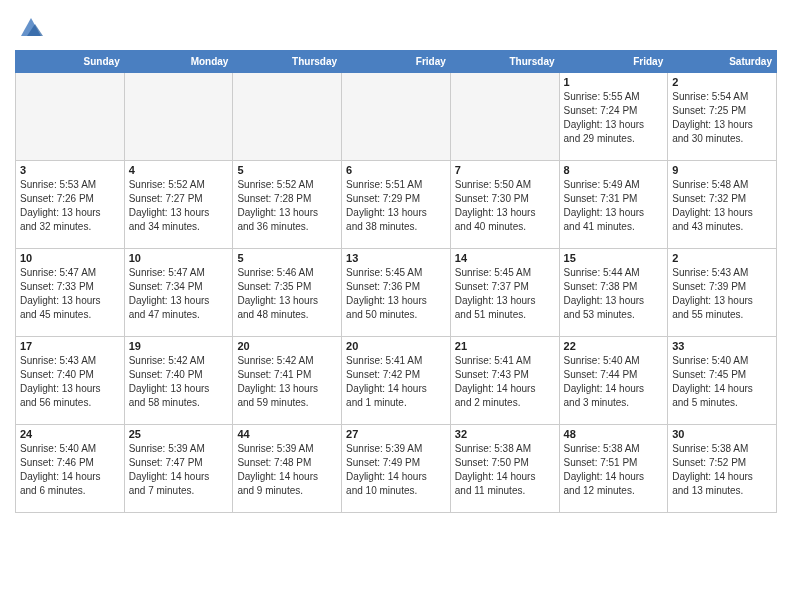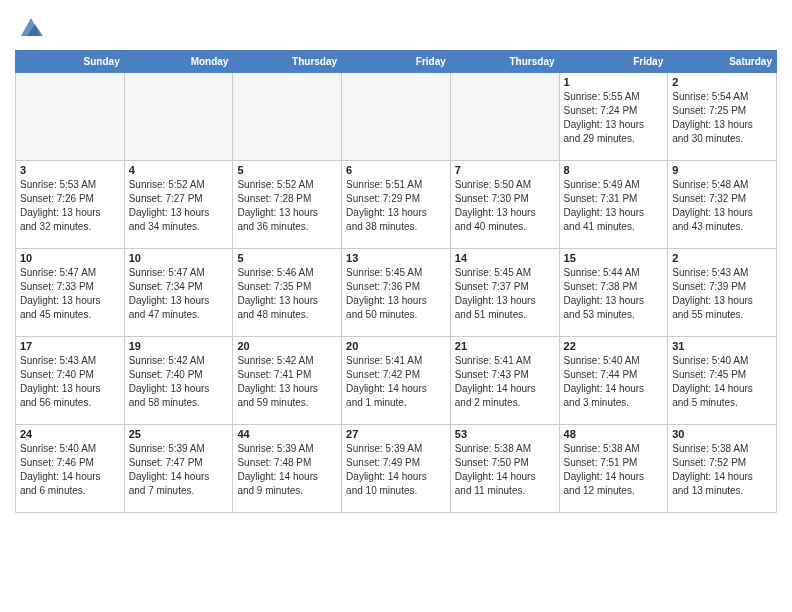--- a/index.html
+++ b/index.html
@@ -235,7 +235,7 @@
             <div class="day-info">Sunrise: 5:40 AM<br>Sunset: 7:44 PM<br>Daylight: 14 hours and 3 minutes.</div>
           </td>
           <td>
-            <span class="day-num">31</span>
+            <span class="day-num">33</span>
             <div class="day-info">Sunrise: 5:40 AM<br>Sunset: 7:45 PM<br>Daylight: 14 hours and 5 minutes.</div>
           </td>
         </tr>

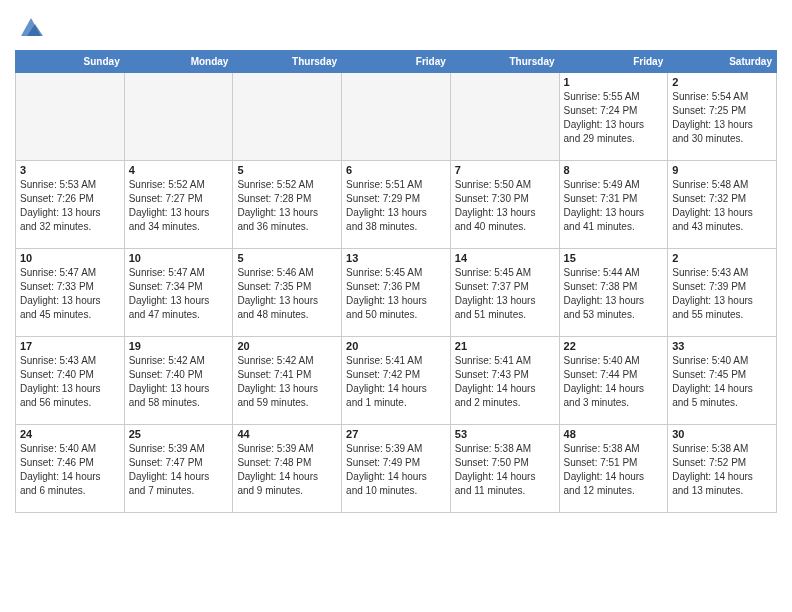--- a/index.html
+++ b/index.html
@@ -257,7 +257,7 @@
             <div class="day-info">Sunrise: 5:39 AM<br>Sunset: 7:49 PM<br>Daylight: 14 hours and 10 minutes.</div>
           </td>
           <td>
-            <span class="day-num">53</span>
+            <span class="day-num">32</span>
             <div class="day-info">Sunrise: 5:38 AM<br>Sunset: 7:50 PM<br>Daylight: 14 hours and 11 minutes.</div>
           </td>
           <td>

